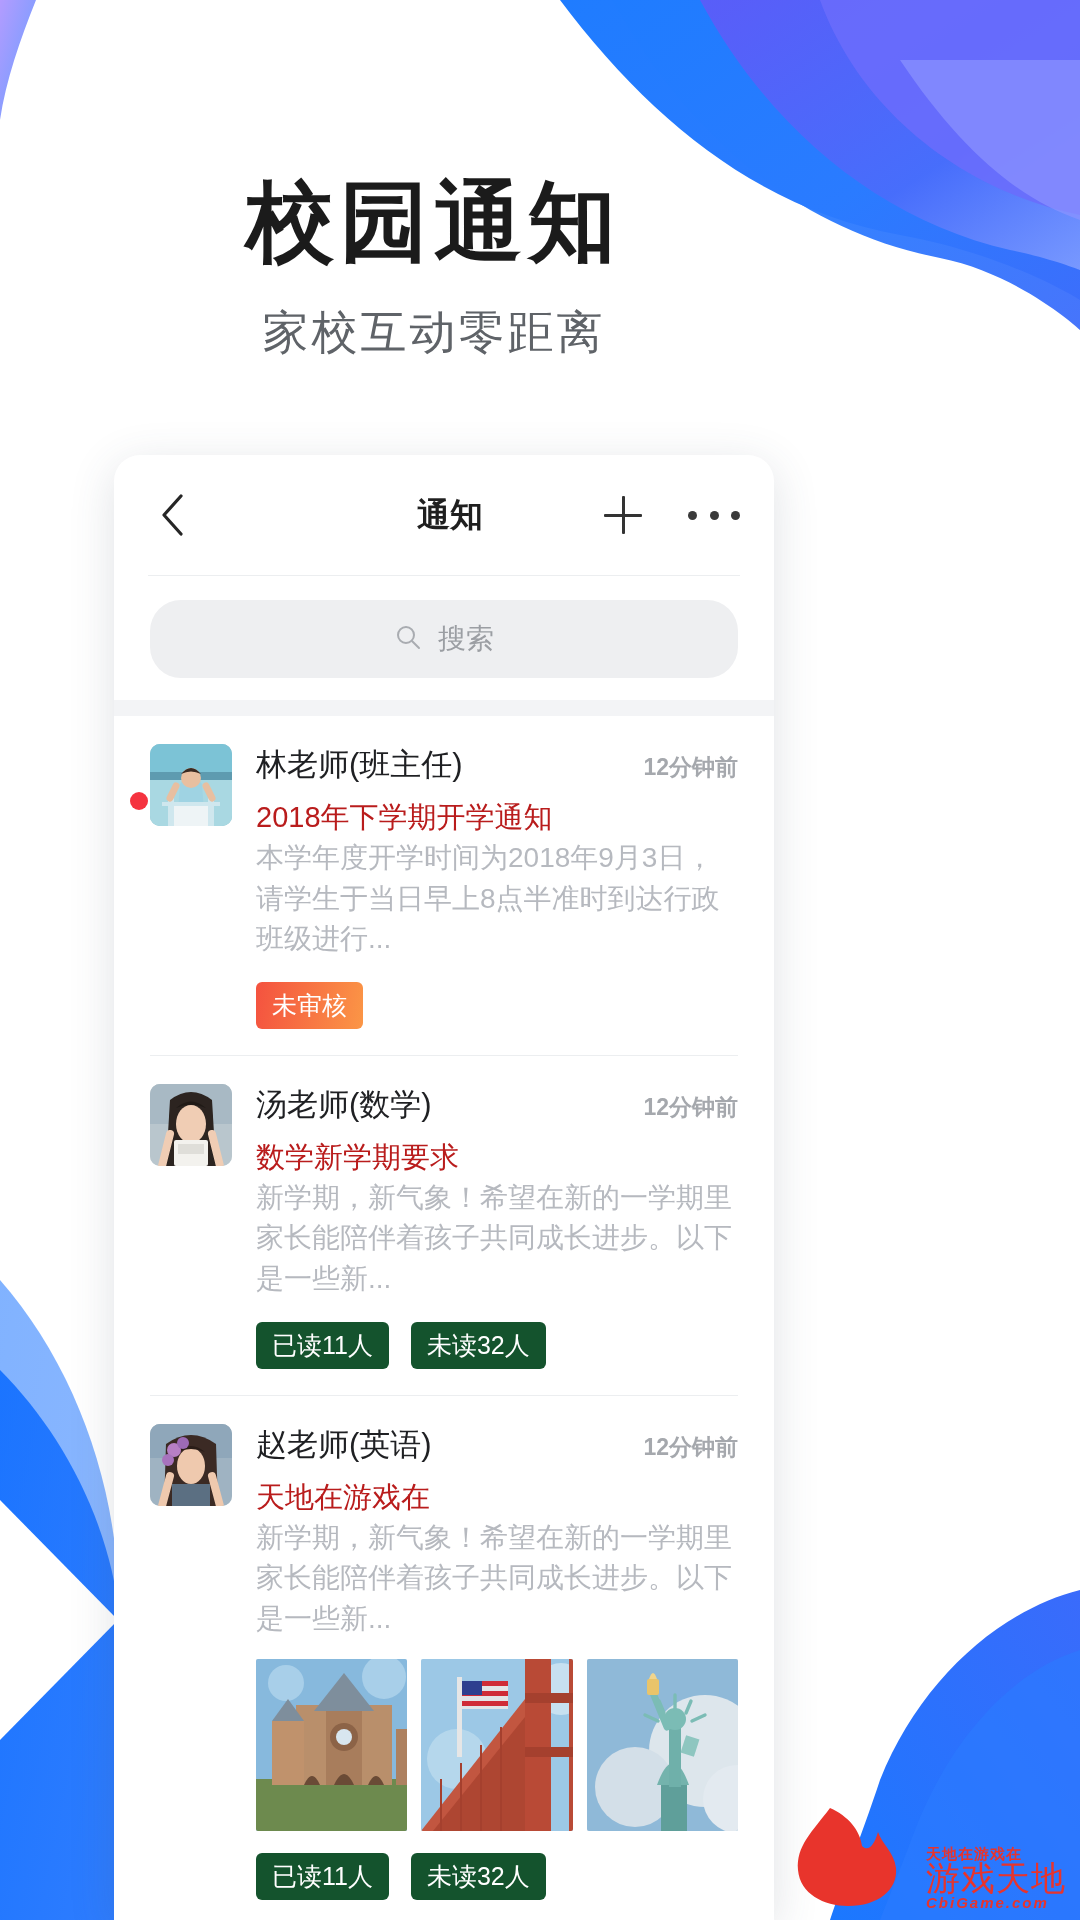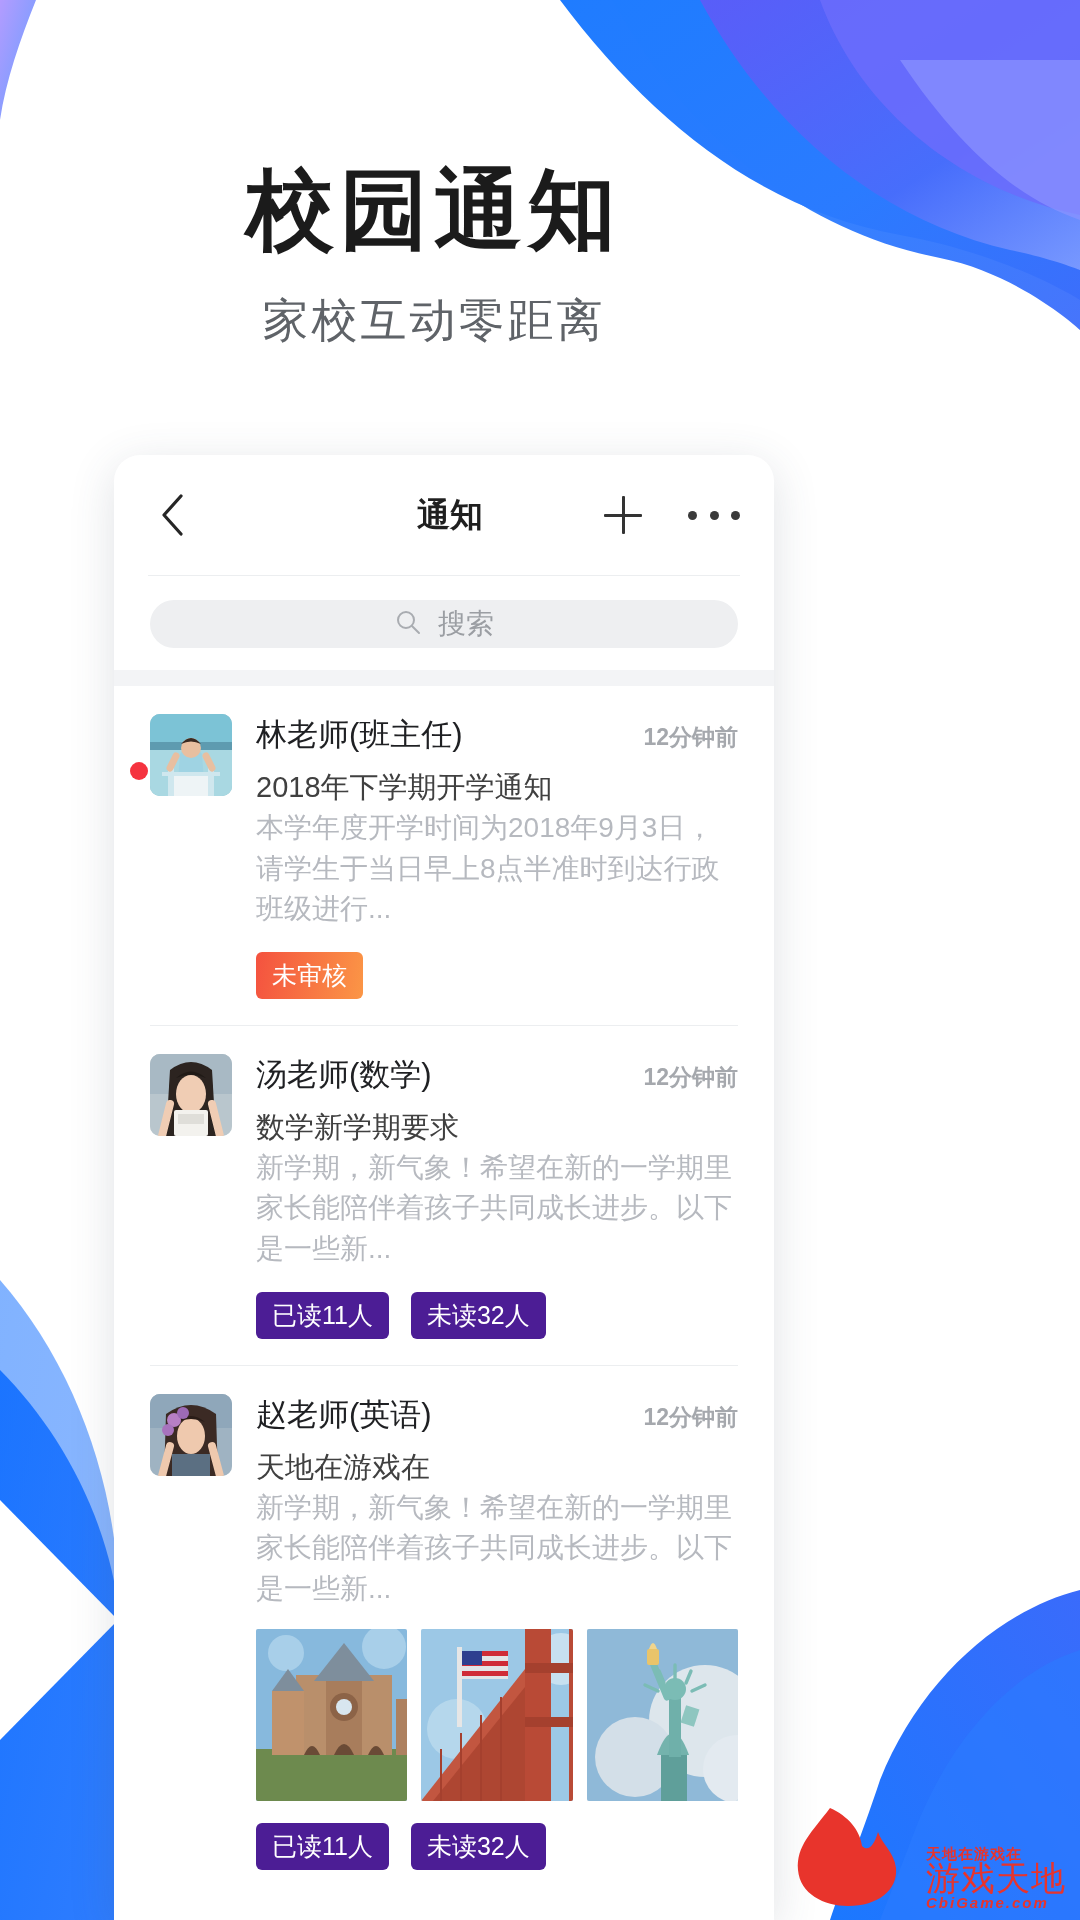--- a/index.html
+++ b/index.html
@@ -16,7 +16,7 @@
   .bg-svg { position:absolute; top:0; left:0; width:1080px; height:1920px; }
 
   
-  .hero { position:absolute; top:164px; left:0; width:868px; text-align:center; z-index:3; }
+  .hero { position:absolute; top:176px; left:0; width:868px; text-align:center; z-index:3; }
   .hero-title {
     font-size:88px; line-height:1.05; font-weight:700; color:#1b1b1b;
     letter-spacing:6px;

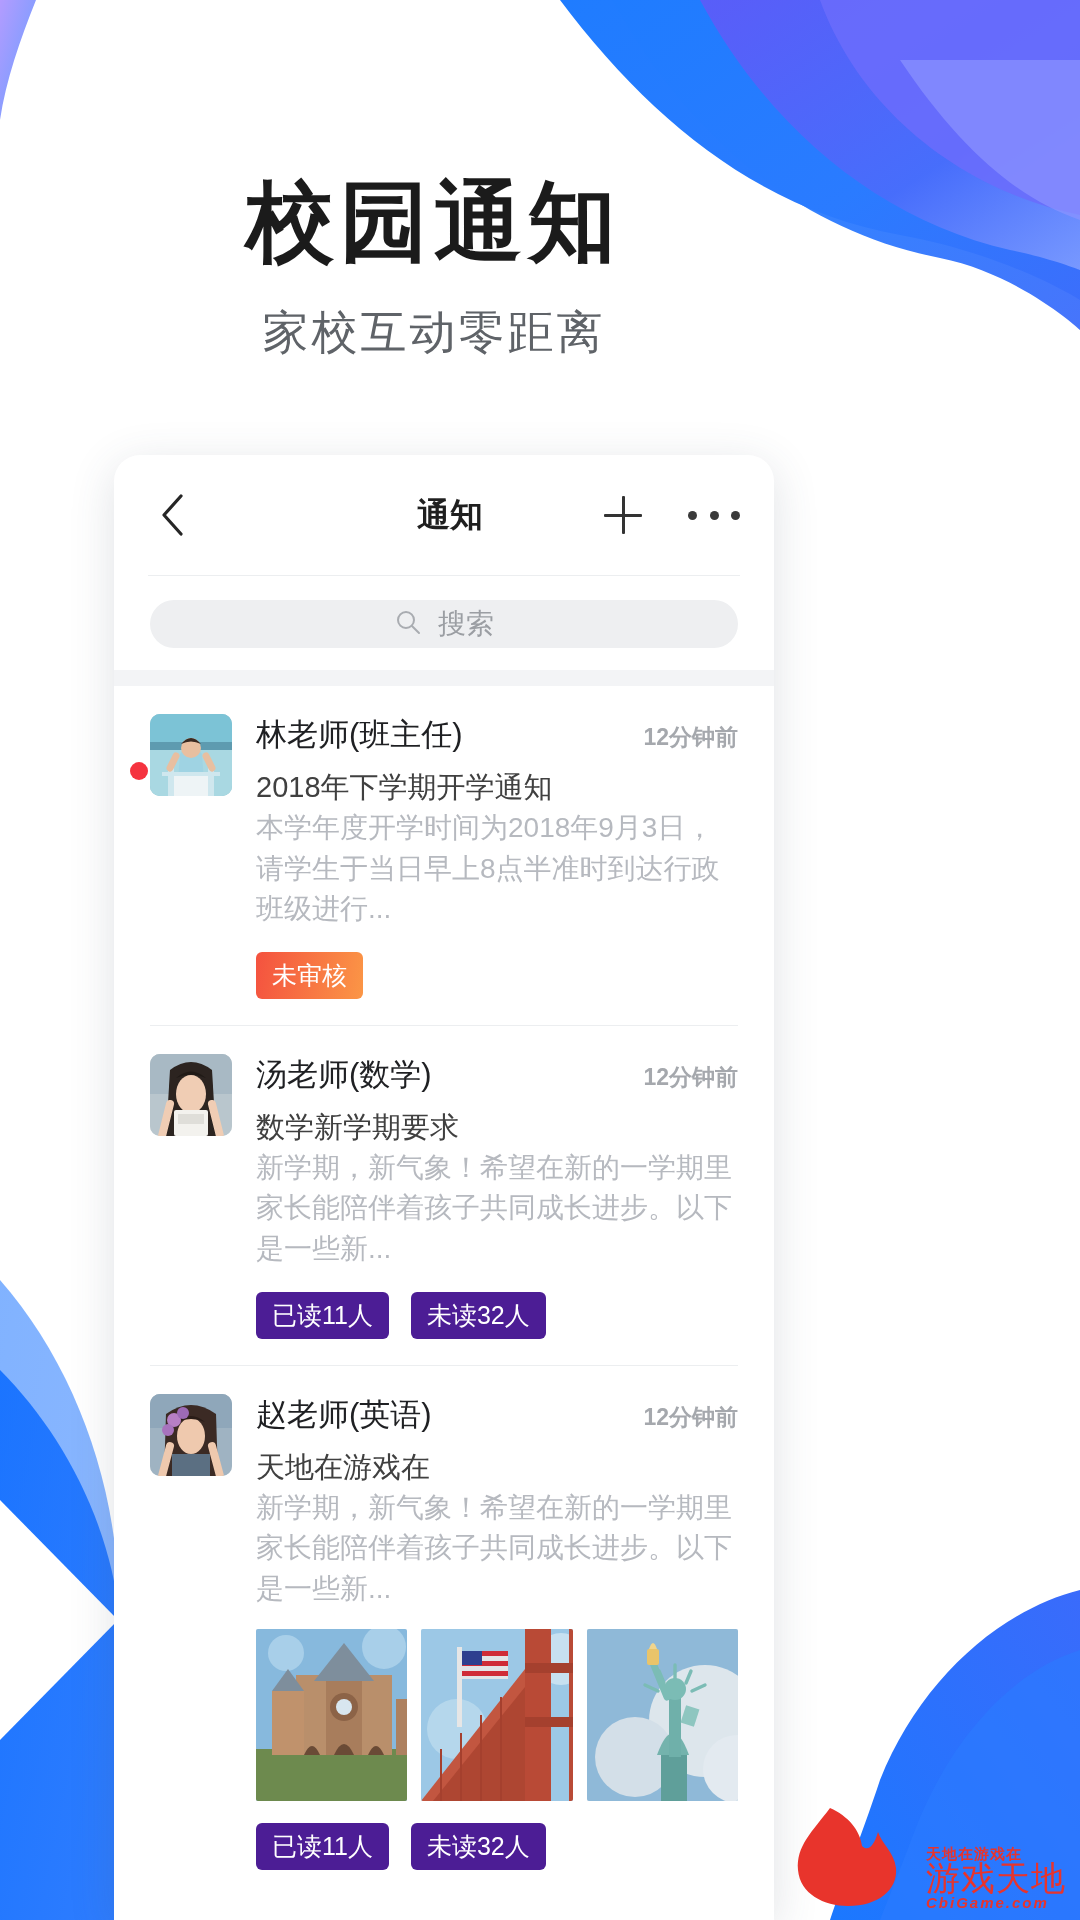--- a/index.html
+++ b/index.html
@@ -66,7 +66,7 @@
   
   .search-wrap { padding:24px 36px 22px; }
   .search-box {
-    height:48px; background:#eeeff1; border-radius:31px;
+    height:78px; background:#eeeff1; border-radius:31px;
     display:flex; align-items:center; justify-content:center; gap:16px;
     cursor:text;
   }

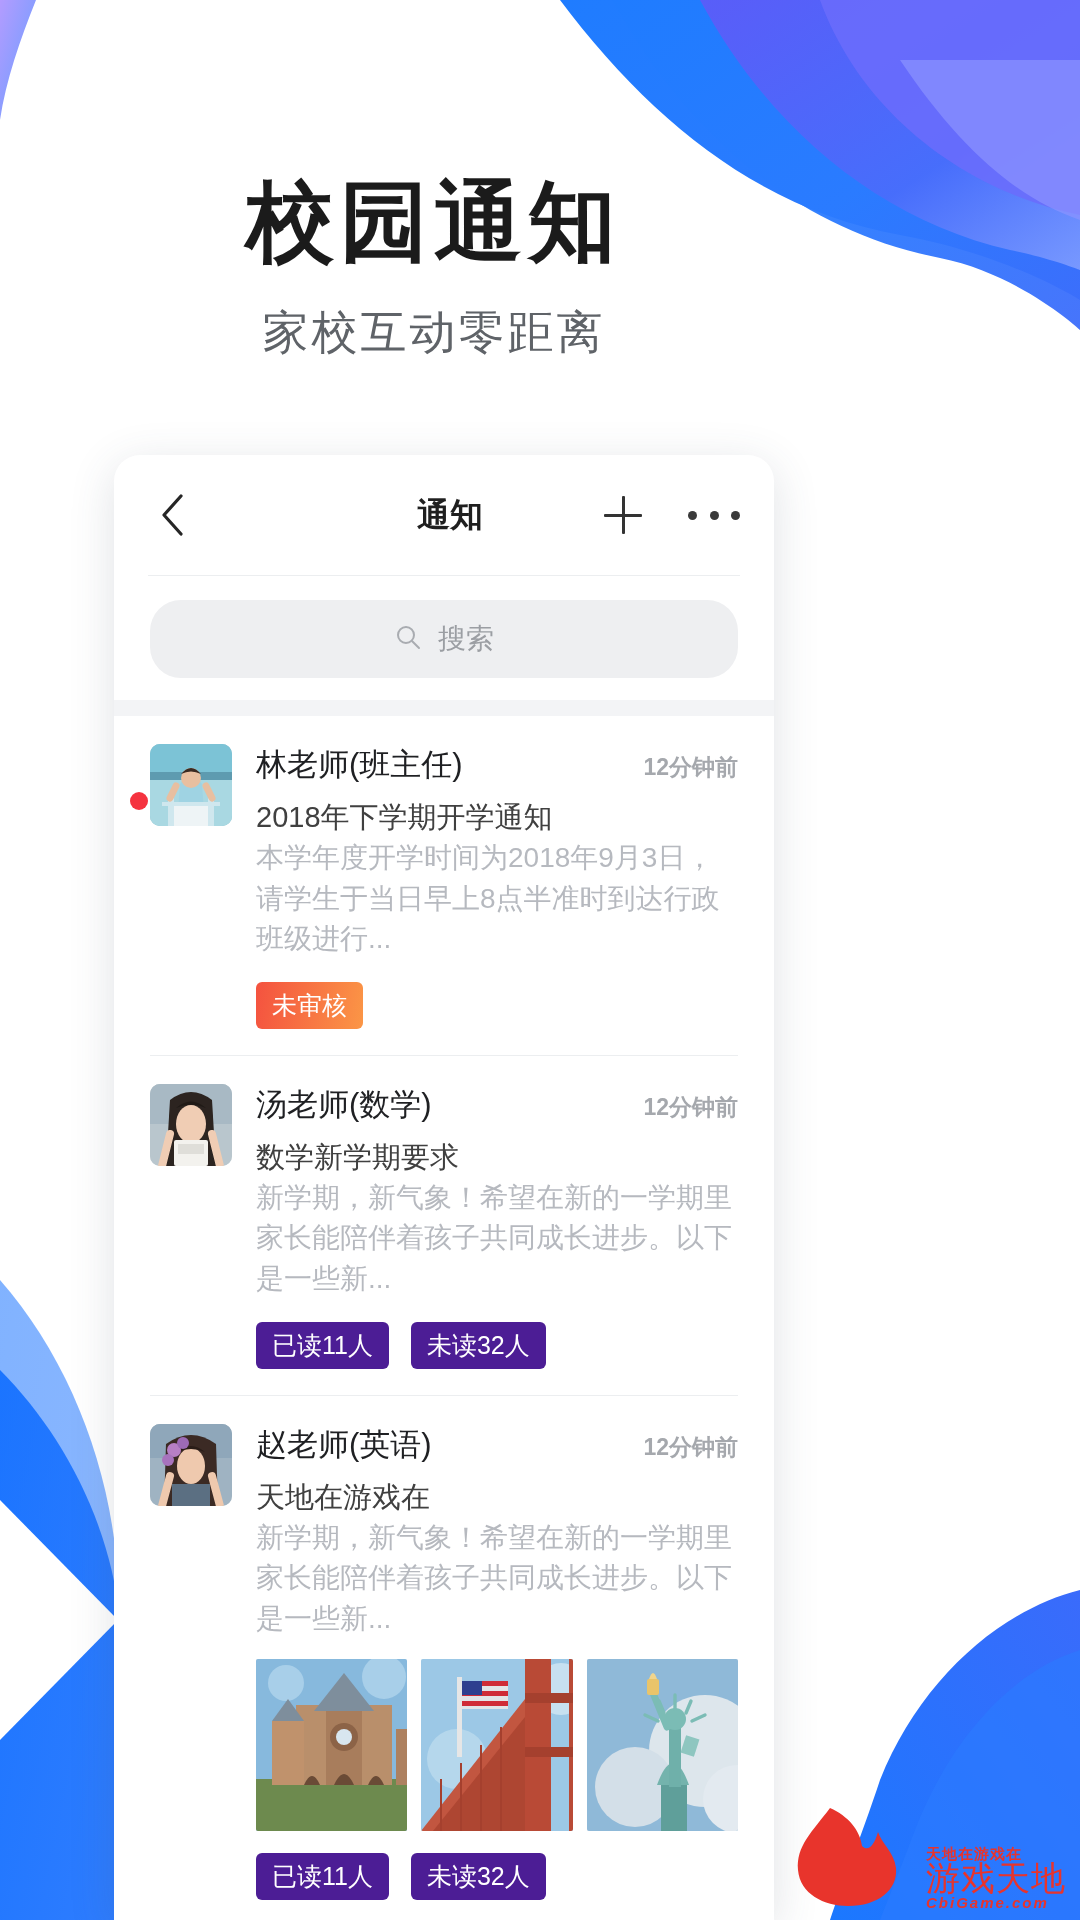--- a/index.html
+++ b/index.html
@@ -91,7 +91,7 @@
   .row-top { display:flex; align-items:baseline; }
   .sender { font-size:31px; color:#1f2023; font-weight:500; flex:1; }
   .time { font-size:23px; color:#a5a8ad; white-space:nowrap; padding-left:12px;font-weight:bold; }
-  .subject { font-size:29px; color:#404040; margin-top:12px; font-weight:400; }
+  .subject { font-size:29px; color:#b91c1c; margin-top:12px; font-weight:400; }
   .excerpt {
     font-size:28px; color:#b6b9bf; line-height:1.45; 
   }

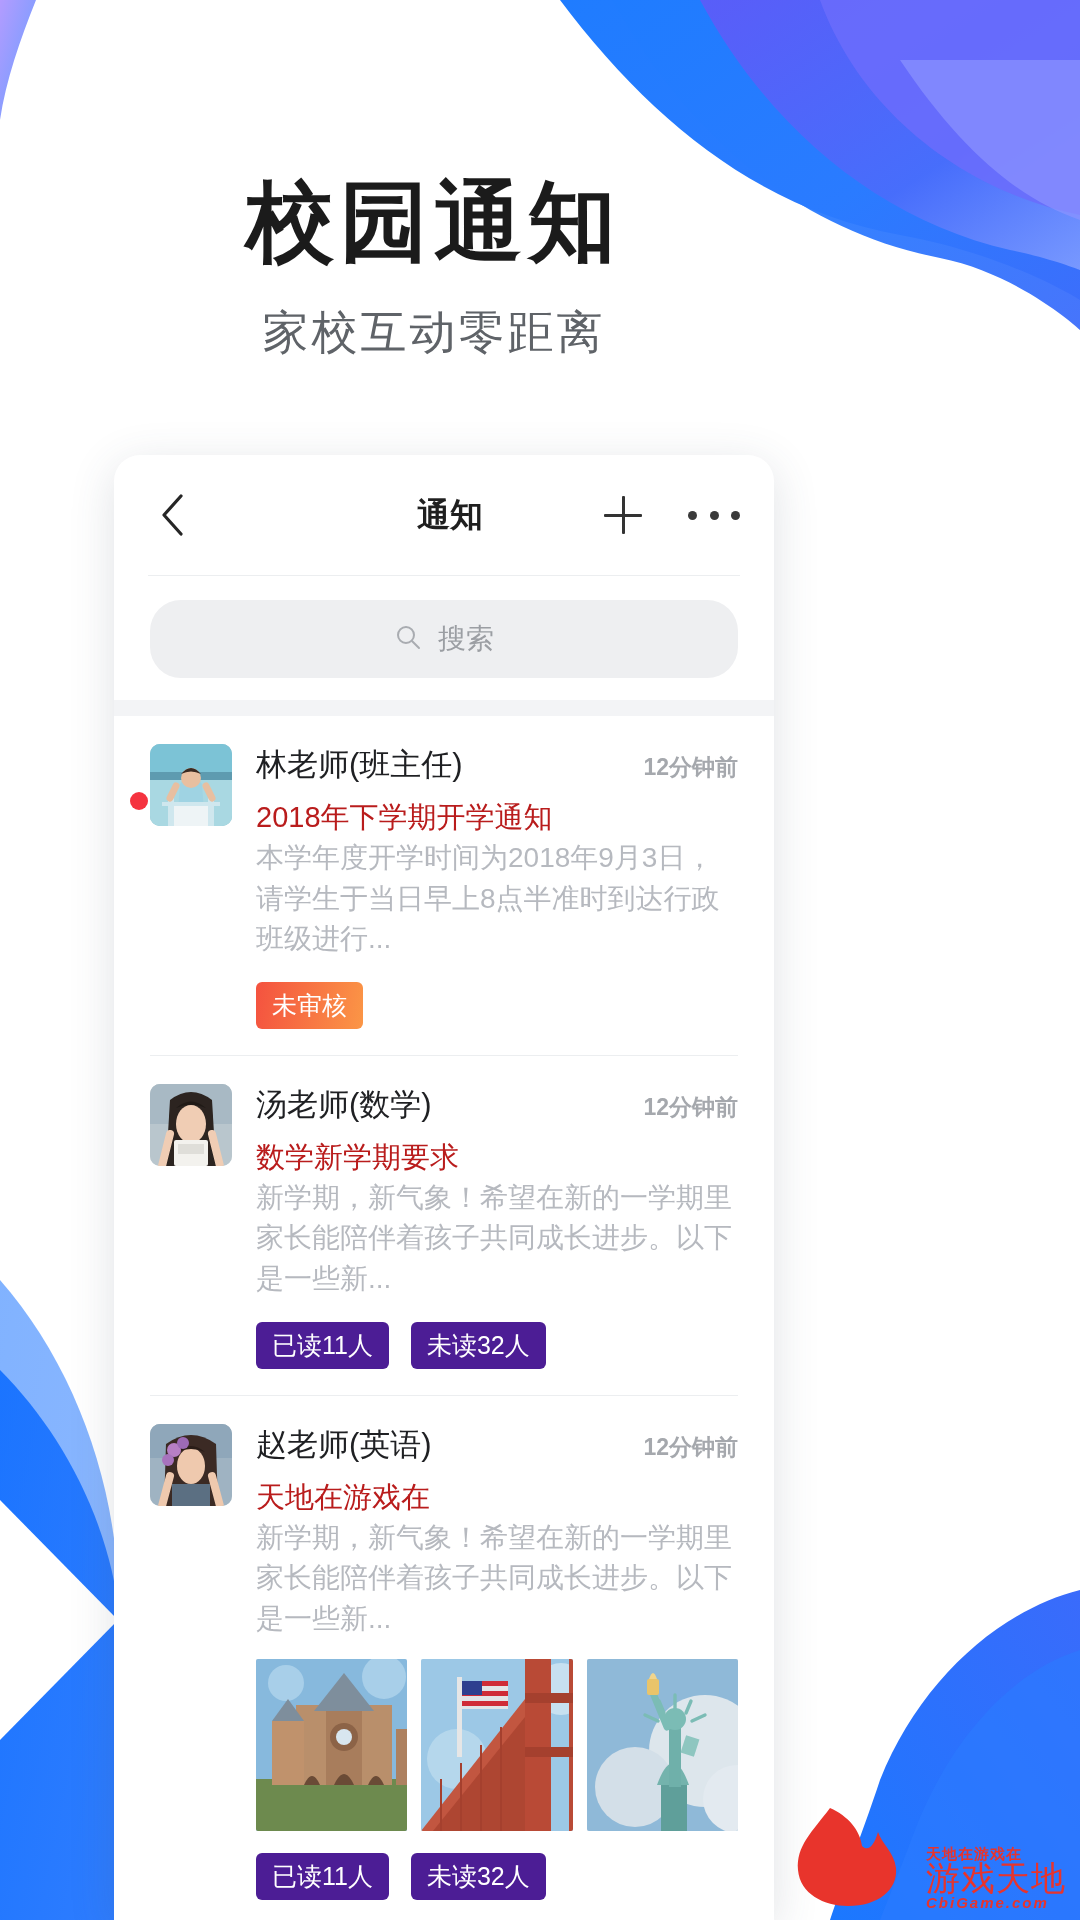--- a/index.html
+++ b/index.html
@@ -104,7 +104,7 @@
     font-size:25px; padding:7px 16px; border-radius:6px; color:#fff;
   }
   .tag.pending { background:linear-gradient(100deg,#f4523f 0%,#fb9646 100%); }
-  .tag.gray { background:#4c1d95; }
+  .tag.gray { background:#14532d; }
 
   .item-divider { height:1px; background:#eceef0; margin:0 36px; }
 

